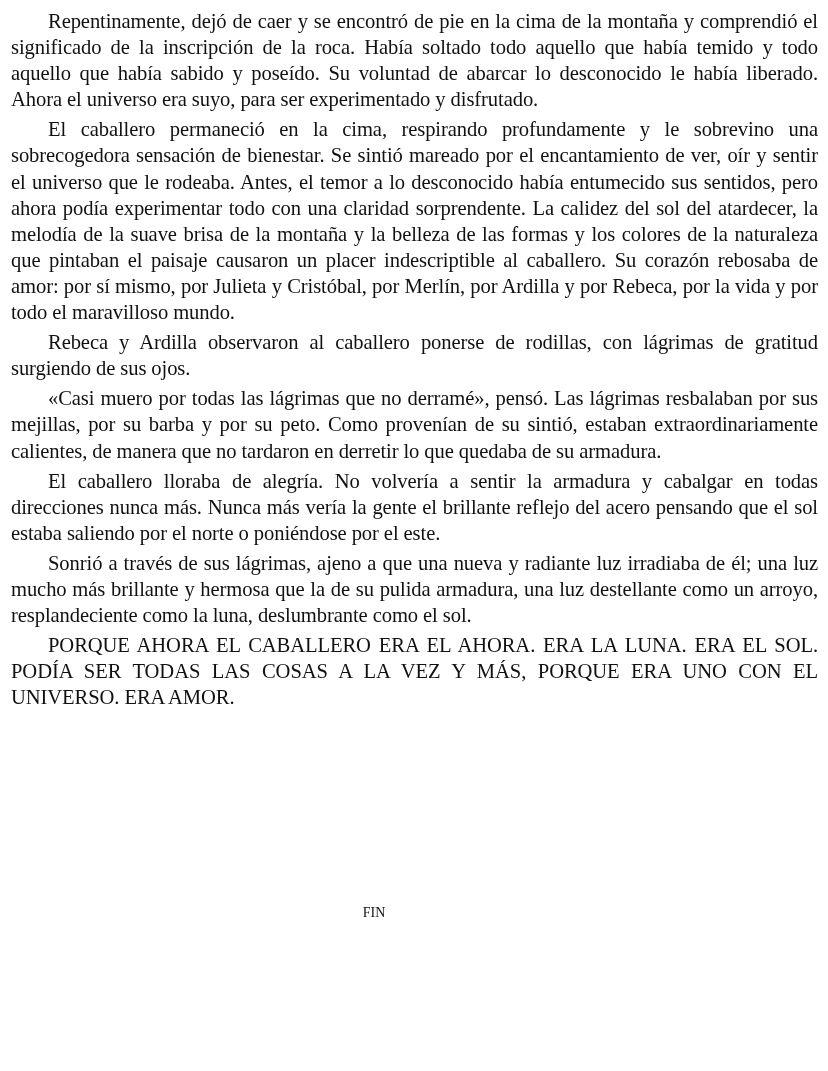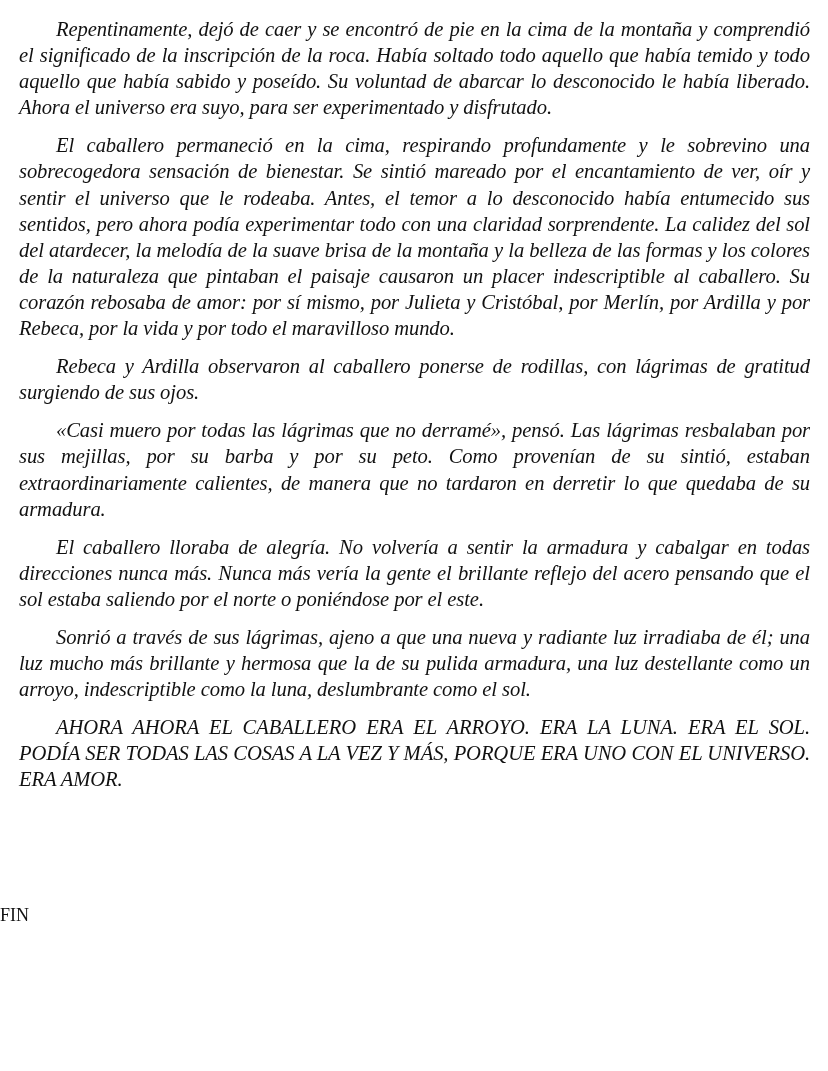--- a/index.html
+++ b/index.html
@@ -24,11 +24,10 @@
     color: #111111;
   }
   .page p {
-    margin: 12px;
+    margin: 4px;
     text-align: justify;
     text-indent: 37px;
     letter-spacing: -0.1px;
-    font-style: italic;
   }
   .fin {
     position: absolute;

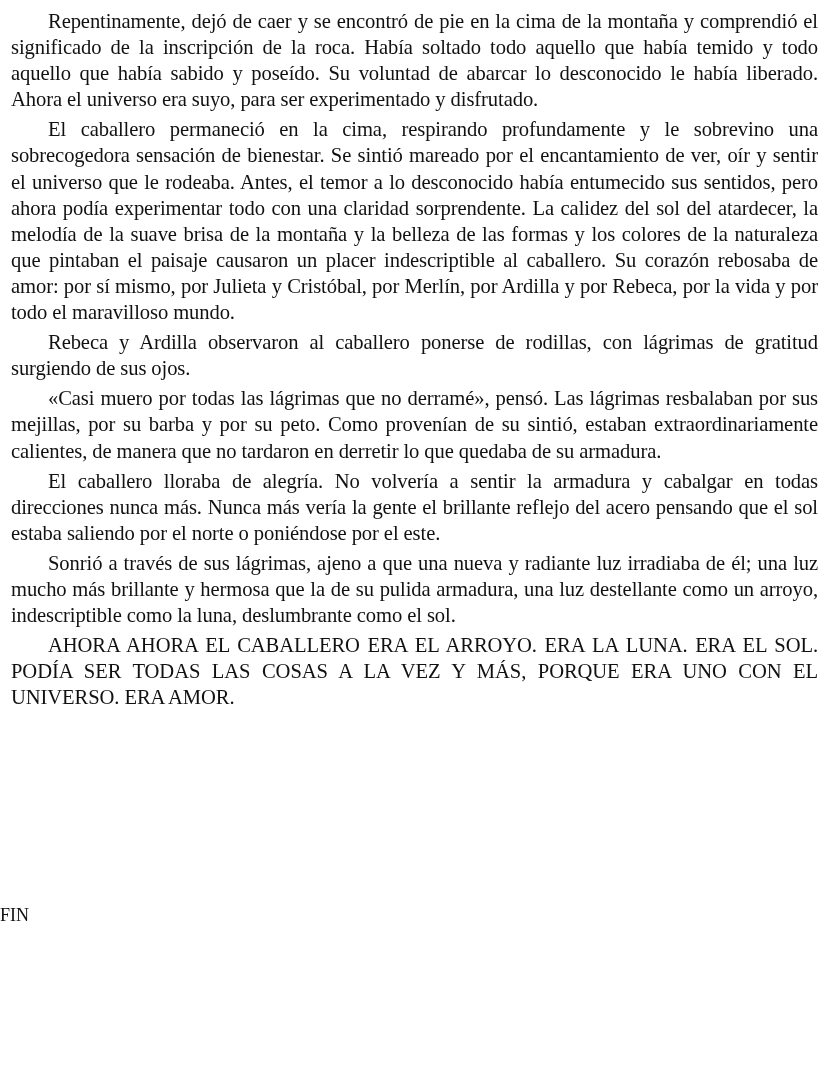--- a/index.html
+++ b/index.html
@@ -48,7 +48,7 @@
   <p>Rebeca y Ardilla observaron al caballero ponerse de rodillas, con lágrimas de gratitud surgiendo de sus ojos.</p>
   <p>«Casi muero por todas las lágrimas que no derramé», pensó. Las lágrimas resbalaban por sus mejillas, por su barba y por su peto. Como provenían de su sintió, estaban extraordinariamente calientes, de manera que no tardaron en derretir lo que quedaba de su armadura.</p>
   <p>El caballero lloraba de alegría. No volvería a sentir la armadura y cabalgar en todas direcciones nunca más. Nunca más vería la gente el brillante reflejo del acero pensando que el sol estaba saliendo por el norte o poniéndose por el este.</p>
-  <p>Sonrió a través de sus lágrimas, ajeno a que una nueva y radiante luz irradiaba de él; una luz mucho más brillante y hermosa que la de su pulida armadura, una luz destellante como un arroyo, indescriptible como la luna, deslumbrante como el sol.</p>
+  <p>Sonrió a través de sus lágrimas, ajeno a que una nueva y radiante luz irradiaba de él; una luz mucho más brillante y hermosa que la de su pulida armadura, una luz destellante como un arroyo, resplandeciente como la luna, deslumbrante como el sol.</p>
   <p>AHORA AHORA EL CABALLERO ERA EL ARROYO. ERA LA LUNA. ERA EL SOL. PODÍA SER TODAS LAS COSAS A LA VEZ Y MÁS, PORQUE ERA UNO CON EL UNIVERSO. ERA AMOR.</p>
 </div>
 

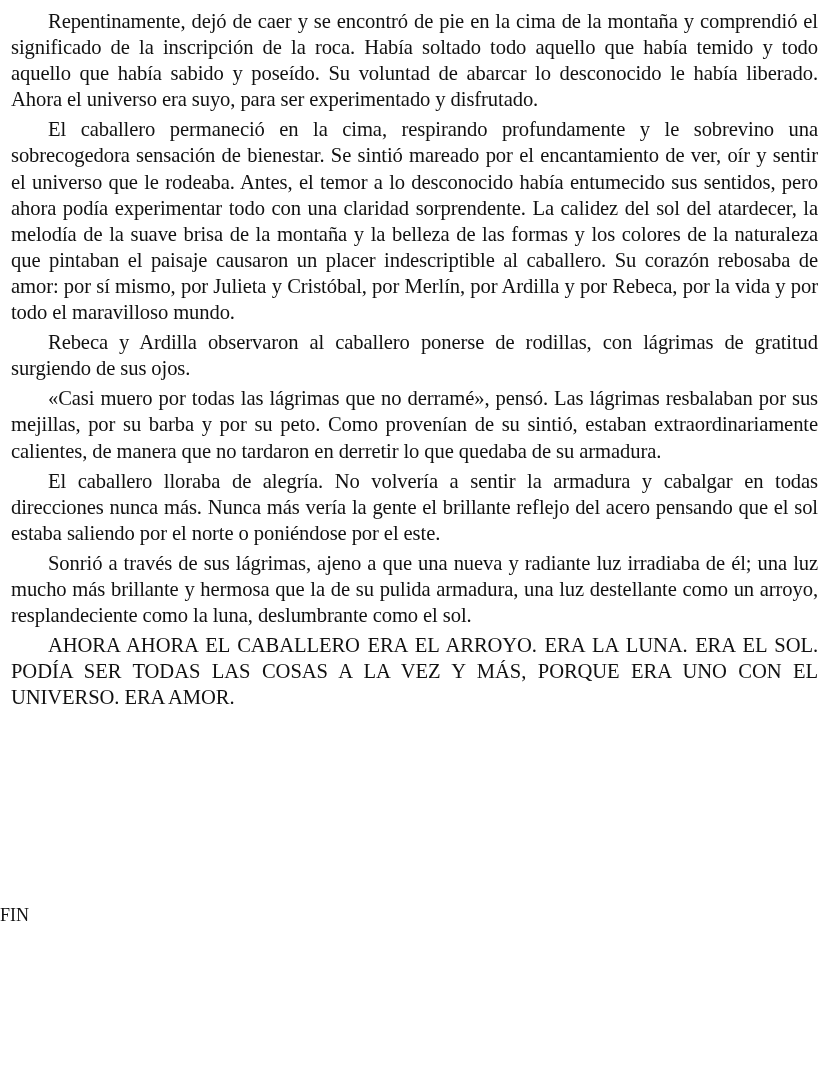--- a/index.html
+++ b/index.html
@@ -49,7 +49,7 @@
   <p>«Casi muero por todas las lágrimas que no derramé», pensó. Las lágrimas resbalaban por sus mejillas, por su barba y por su peto. Como provenían de su sintió, estaban extraordinariamente calientes, de manera que no tardaron en derretir lo que quedaba de su armadura.</p>
   <p>El caballero lloraba de alegría. No volvería a sentir la armadura y cabalgar en todas direcciones nunca más. Nunca más vería la gente el brillante reflejo del acero pensando que el sol estaba saliendo por el norte o poniéndose por el este.</p>
   <p>Sonrió a través de sus lágrimas, ajeno a que una nueva y radiante luz irradiaba de él; una luz mucho más brillante y hermosa que la de su pulida armadura, una luz destellante como un arroyo, resplandeciente como la luna, deslumbrante como el sol.</p>
-  <p>AHORA AHORA EL CABALLERO ERA EL ARROYO. ERA LA LUNA. ERA EL SOL. PODÍA SER TODAS LAS COSAS A LA VEZ Y MÁS, PORQUE ERA UNO CON EL UNIVERSO. ERA AMOR.</p>
+  <p>PORQUE AHORA EL CABALLERO ERA EL AHORA. ERA LA LUNA. ERA EL SOL. PODÍA SER TODAS LAS COSAS A LA VEZ Y MÁS, PORQUE ERA UNO CON EL UNIVERSO. ERA AMOR.</p>
 </div>
 
 <div class="fin">FIN</div>

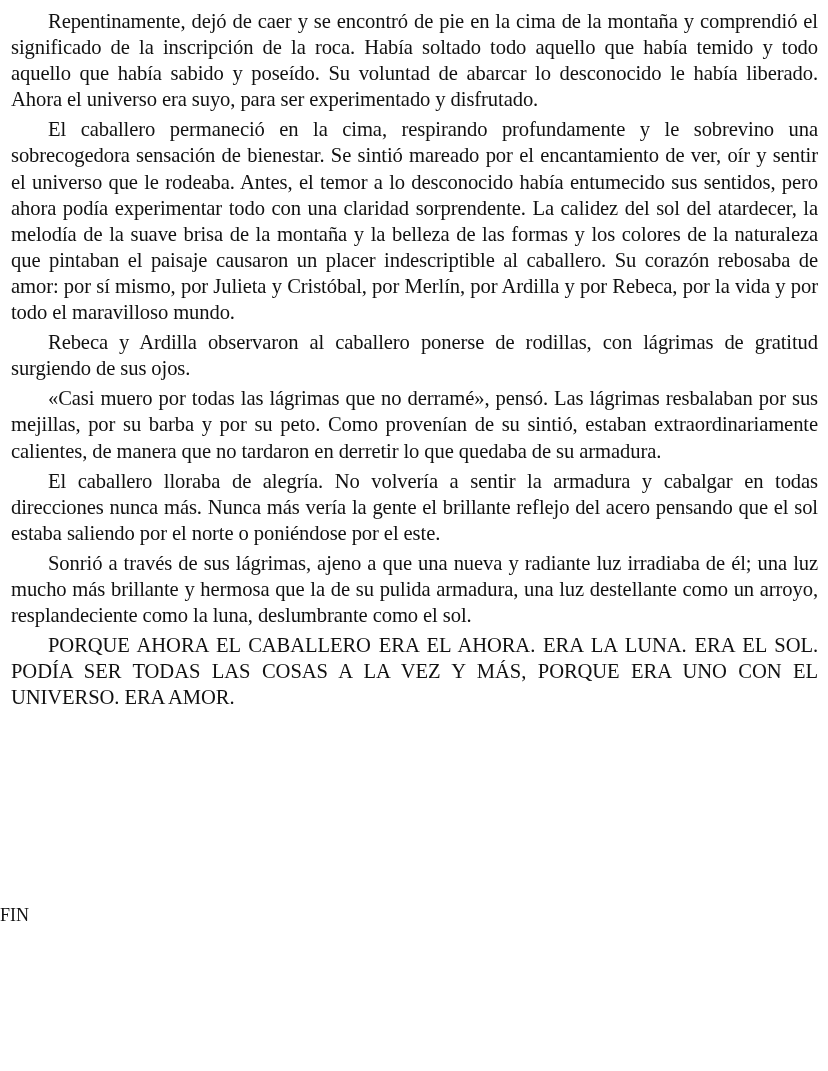--- a/index.html
+++ b/index.html
@@ -34,8 +34,9 @@
     left: 0;
     width: 748px;
     top: 905px;
+    text-align: center;
     font-family: "Liberation Serif", "DejaVu Serif", serif;
-    font-size: 18px;
+    font-size: 14px;
     color: #111111;
   }
 </style>

